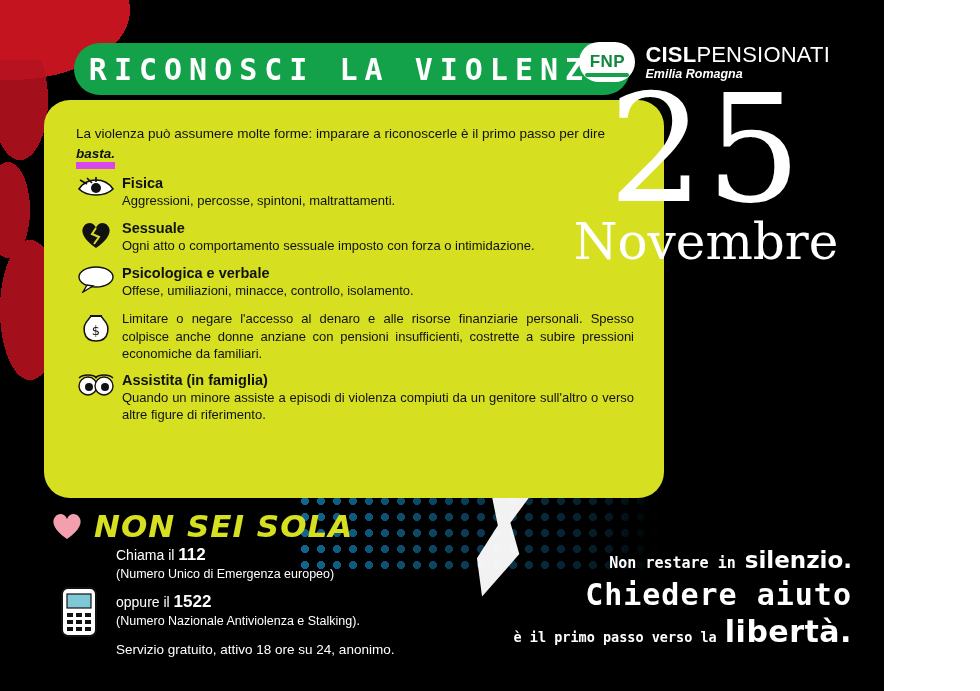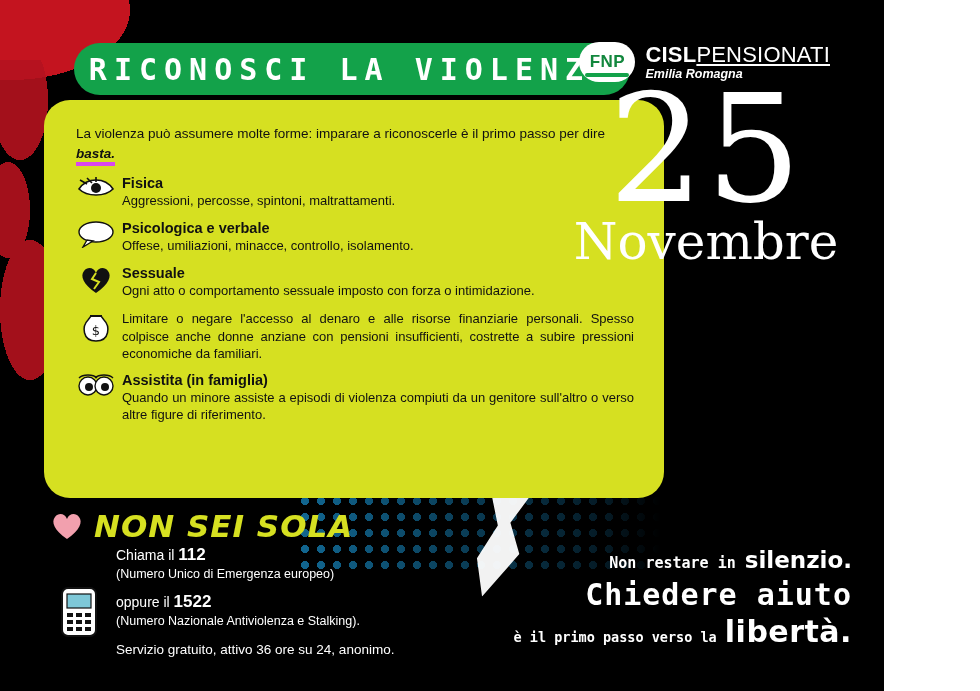--- a/index.html
+++ b/index.html
@@ -182,7 +182,7 @@
   }
   .logo .names { color: #fff; line-height: 1.05; }
   .logo .names .l1 { font-size: 22px; font-weight: bold; letter-spacing: .2px; }
-  .logo .names .l1 .light { font-weight: normal; text-decoration: underline; }
+  .logo .names .l1 .light { font-weight: normal; }
   .logo .names .l2 { font-size: 12.5px; font-weight: bold; font-style: italic; margin-top: 2px; }
 
   

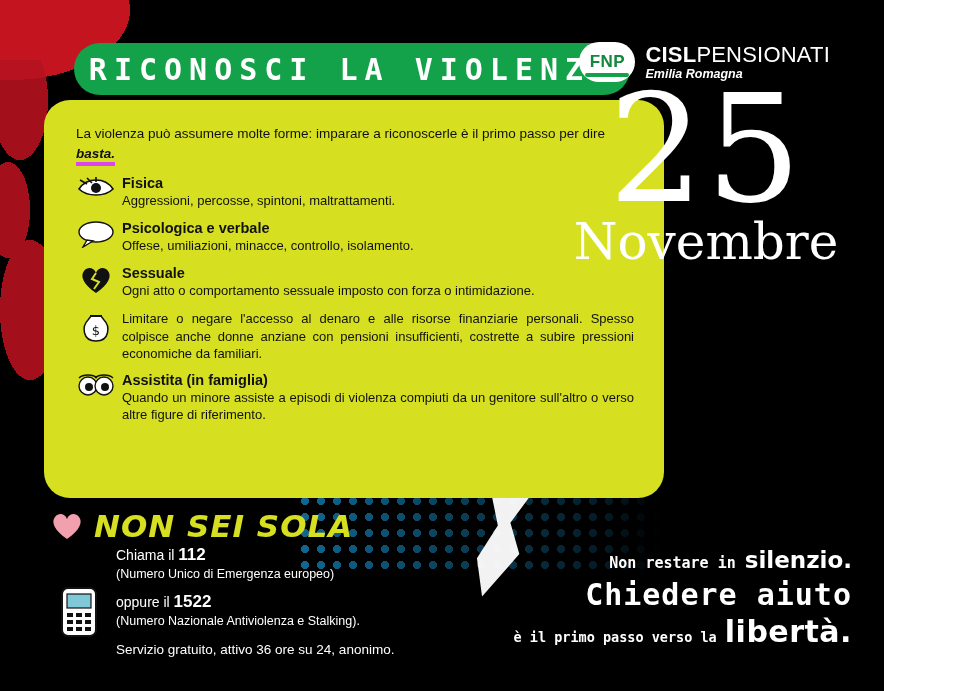--- a/index.html
+++ b/index.html
@@ -109,7 +109,7 @@
   .intro .basta {
     font-style: italic;
     font-weight: bold;
-    border-bottom: 4px solid #d946ef;
+    border-bottom: 7px solid #d946ef;
     padding-bottom: 1px;
   }
   .item {

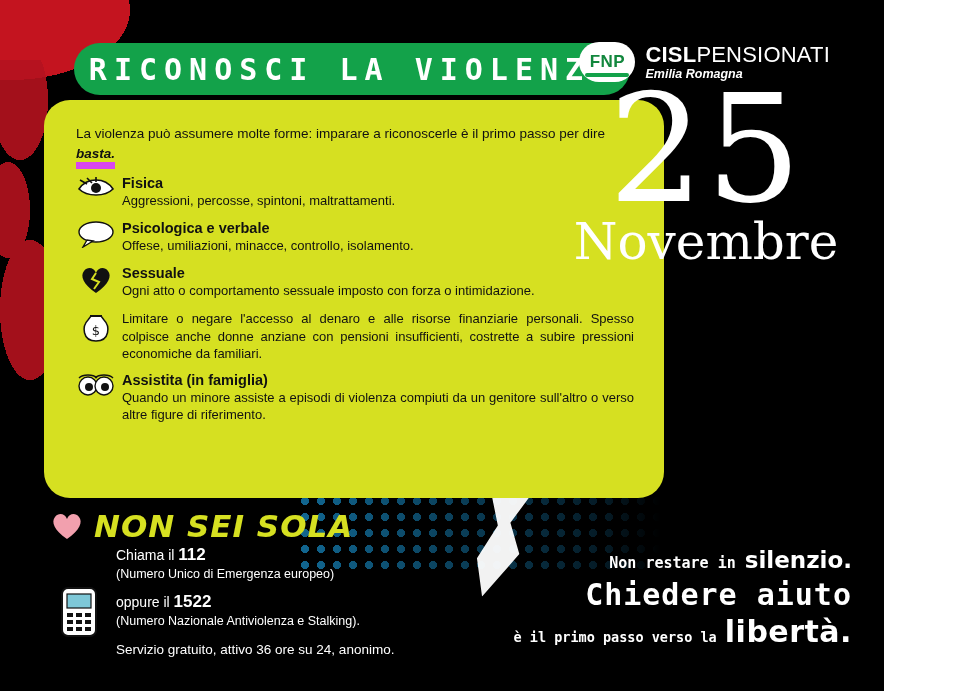--- a/index.html
+++ b/index.html
@@ -340,6 +340,17 @@
 
     <div class="item">
       <div class="ico">
+        <svg width="34" height="30" viewBox="0 0 34 30" aria-hidden="true">
+          <path d="M17 28 C4 19, 1 11, 5 6 C9 1, 15 3, 17 8 C19 3, 25 1, 29 6 C33 11, 30 19, 17 28 Z" fill="#111"></path>
+          <path d="M17 8 L13 14 L20 17 L15 24" stroke="#d6e021" stroke-width="2" fill="none"></path>
+        </svg>
+      </div>
+      <h3>Sessuale</h3>
+      <p>Ogni atto o comportamento sessuale imposto con forza o intimidazione.</p>
+    </div>
+
+    <div class="item">
+      <div class="ico">
         <svg width="38" height="28" viewBox="0 0 38 28" aria-hidden="true">
           <ellipse cx="19" cy="12" rx="17" ry="10" fill="#ffffff" stroke="#111" stroke-width="1.4"></ellipse>
           <path d="M10 20 L6 27 L16 21 Z" fill="#ffffff" stroke="#111" stroke-width="1.4"></path>
@@ -347,17 +358,6 @@
       </div>
       <h3>Psicologica e verbale</h3>
       <p>Offese, umiliazioni, minacce, controllo, isolamento.</p>
-    </div>
-
-    <div class="item">
-      <div class="ico">
-        <svg width="34" height="30" viewBox="0 0 34 30" aria-hidden="true">
-          <path d="M17 28 C4 19, 1 11, 5 6 C9 1, 15 3, 17 8 C19 3, 25 1, 29 6 C33 11, 30 19, 17 28 Z" fill="#111"></path>
-          <path d="M17 8 L13 14 L20 17 L15 24" stroke="#d6e021" stroke-width="2" fill="none"></path>
-        </svg>
-      </div>
-      <h3>Sessuale</h3>
-      <p>Ogni atto o comportamento sessuale imposto con forza o intimidazione.</p>
     </div>
 
     <div class="item">

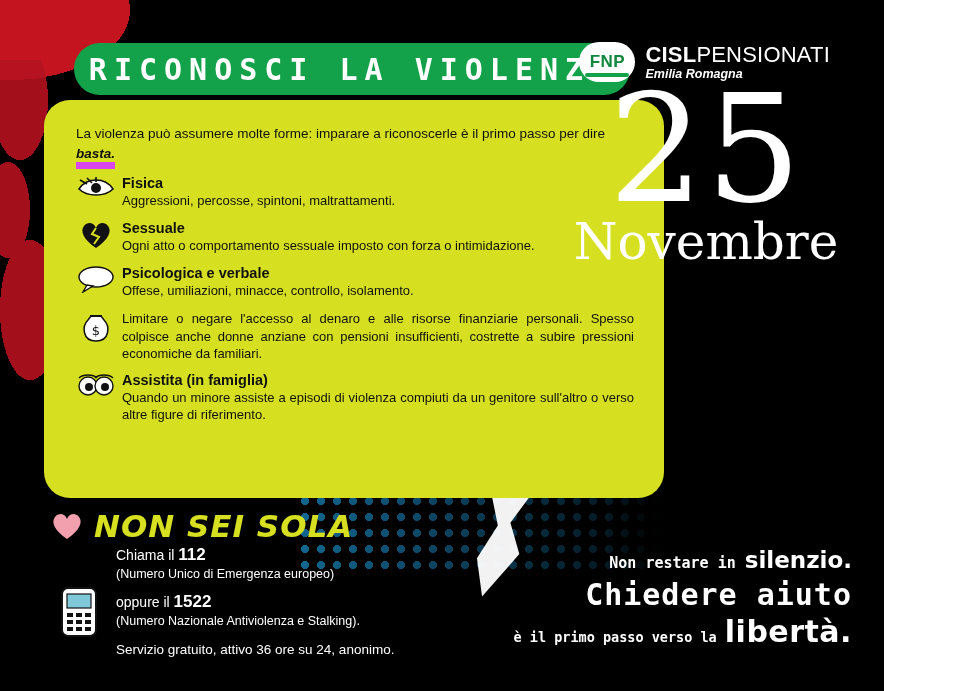--- a/index.html
+++ b/index.html
@@ -417,7 +417,7 @@
     <p class="line"><span>oppure il </span><span class="big">1522</span></p>
     <p class="sub">(Numero Nazionale Antiviolenza e Stalking).</p>
 
-    <p class="note">Servizio gratuito, attivo 36 ore su 24, anonimo.</p>
+    <p class="note">Servizio gratuito, attivo 18 ore su 24, anonimo.</p>
   </div>
 
   <div class="slogan">

